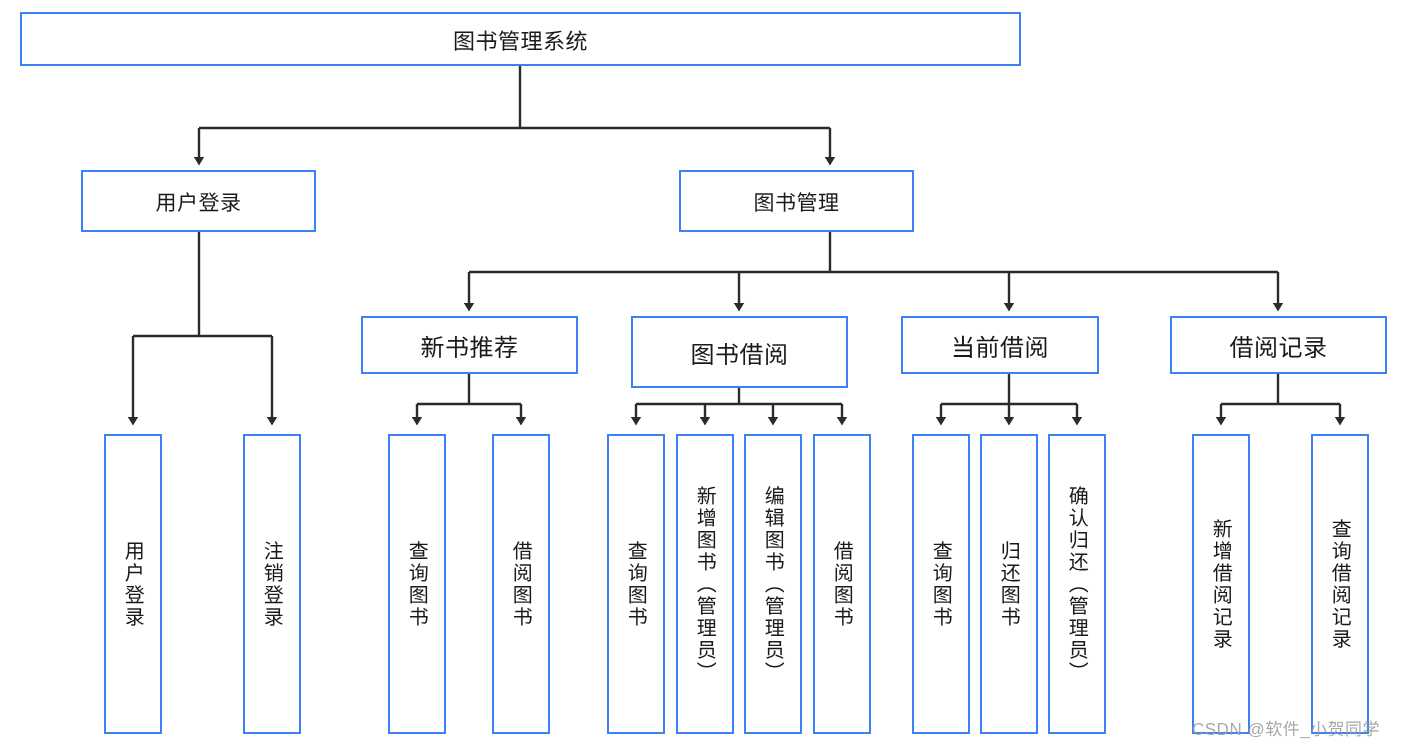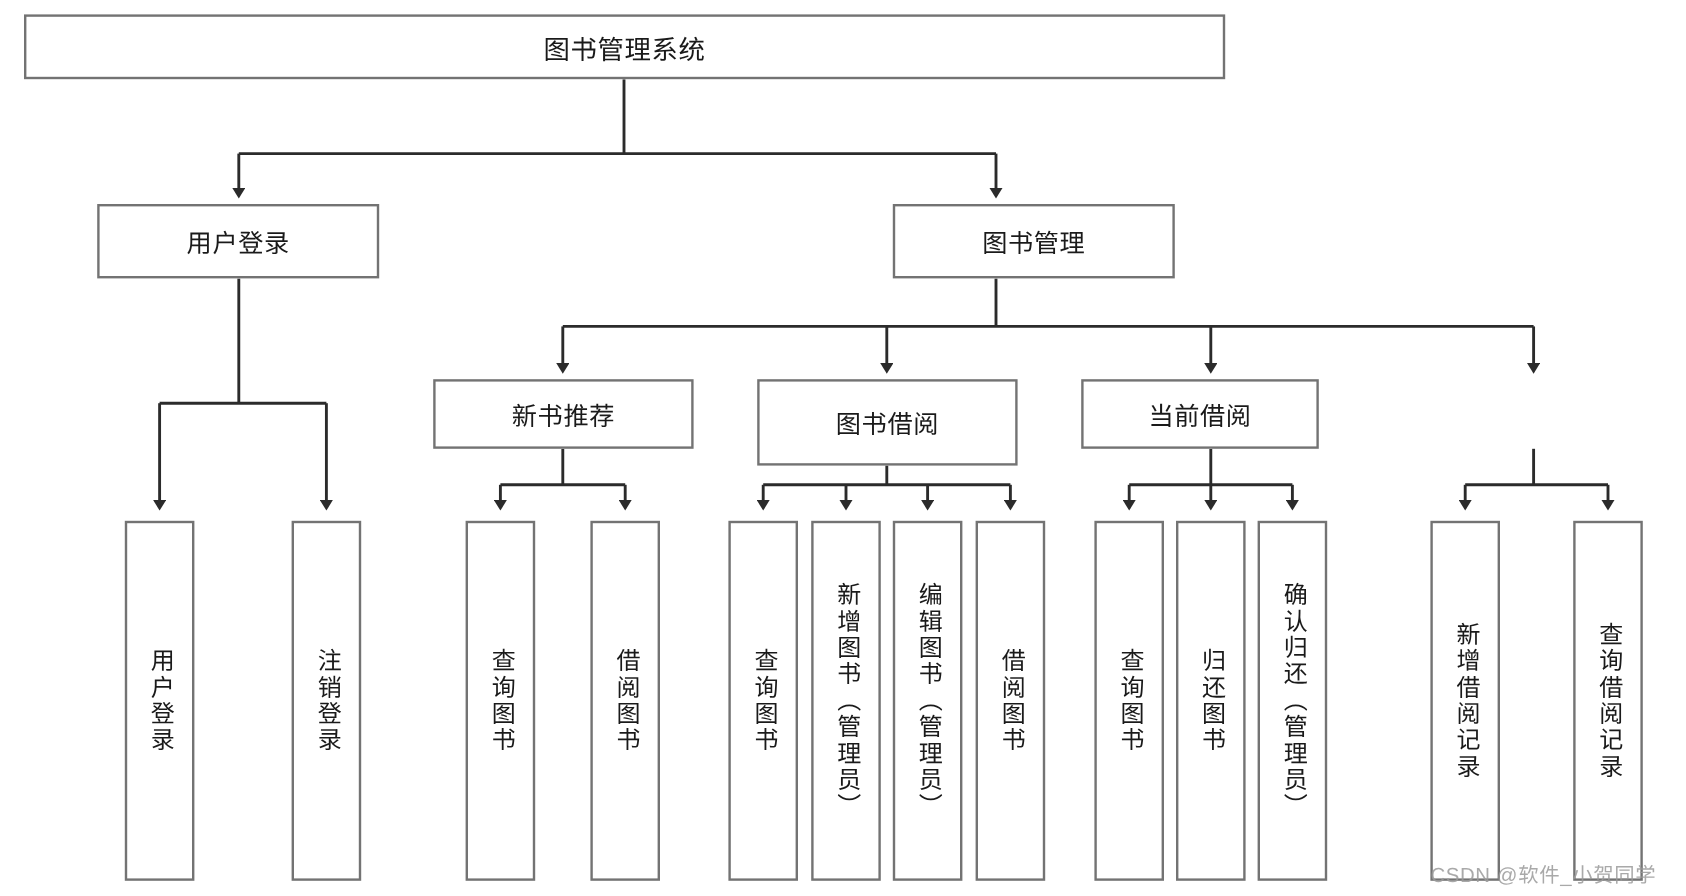--- a/index.html
+++ b/index.html
@@ -30,7 +30,7 @@
     position: absolute;
     box-sizing: border-box;
     background: #ffffff;
-    border: 2px solid #737373;
+    border: 2px solid #3b82f6;
     display: flex;
     align-items: center;
     justify-content: center;

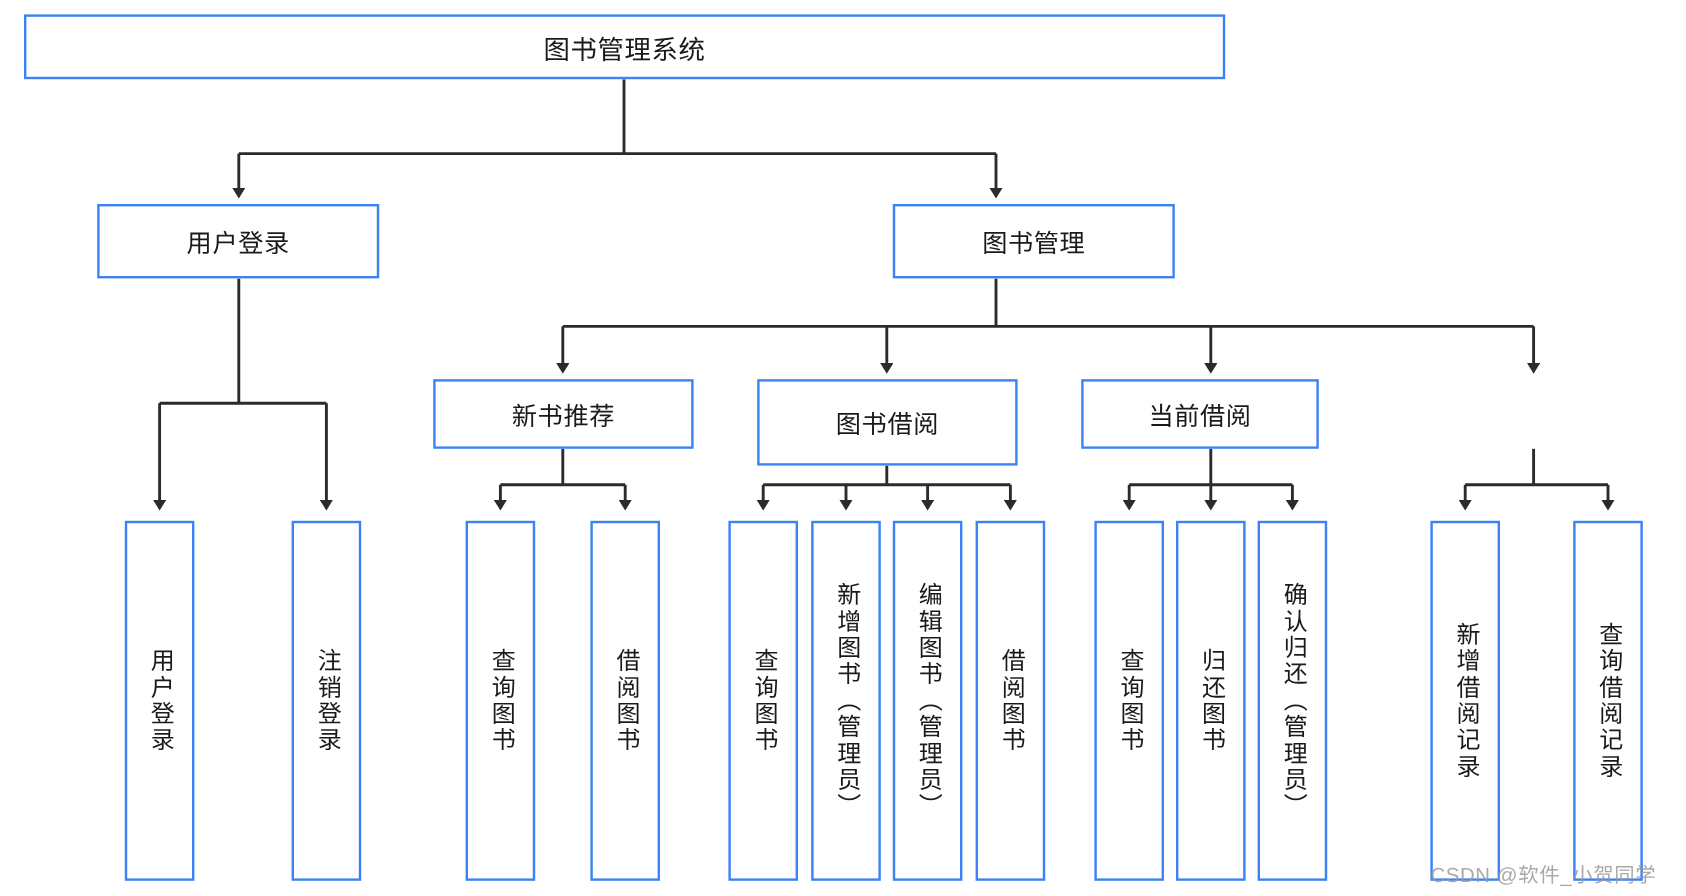--- a/index.html
+++ b/index.html
@@ -140,7 +140,7 @@
     <span class="label">用户登录</span>
   </div>
 
-  <div class="node node-l2" style="left:744px; top:170px; width:235px; height:62px;">
+  <div class="node node-l2" style="left:679px; top:170px; width:235px; height:62px;">
     <span class="label">图书管理</span>
   </div>
 

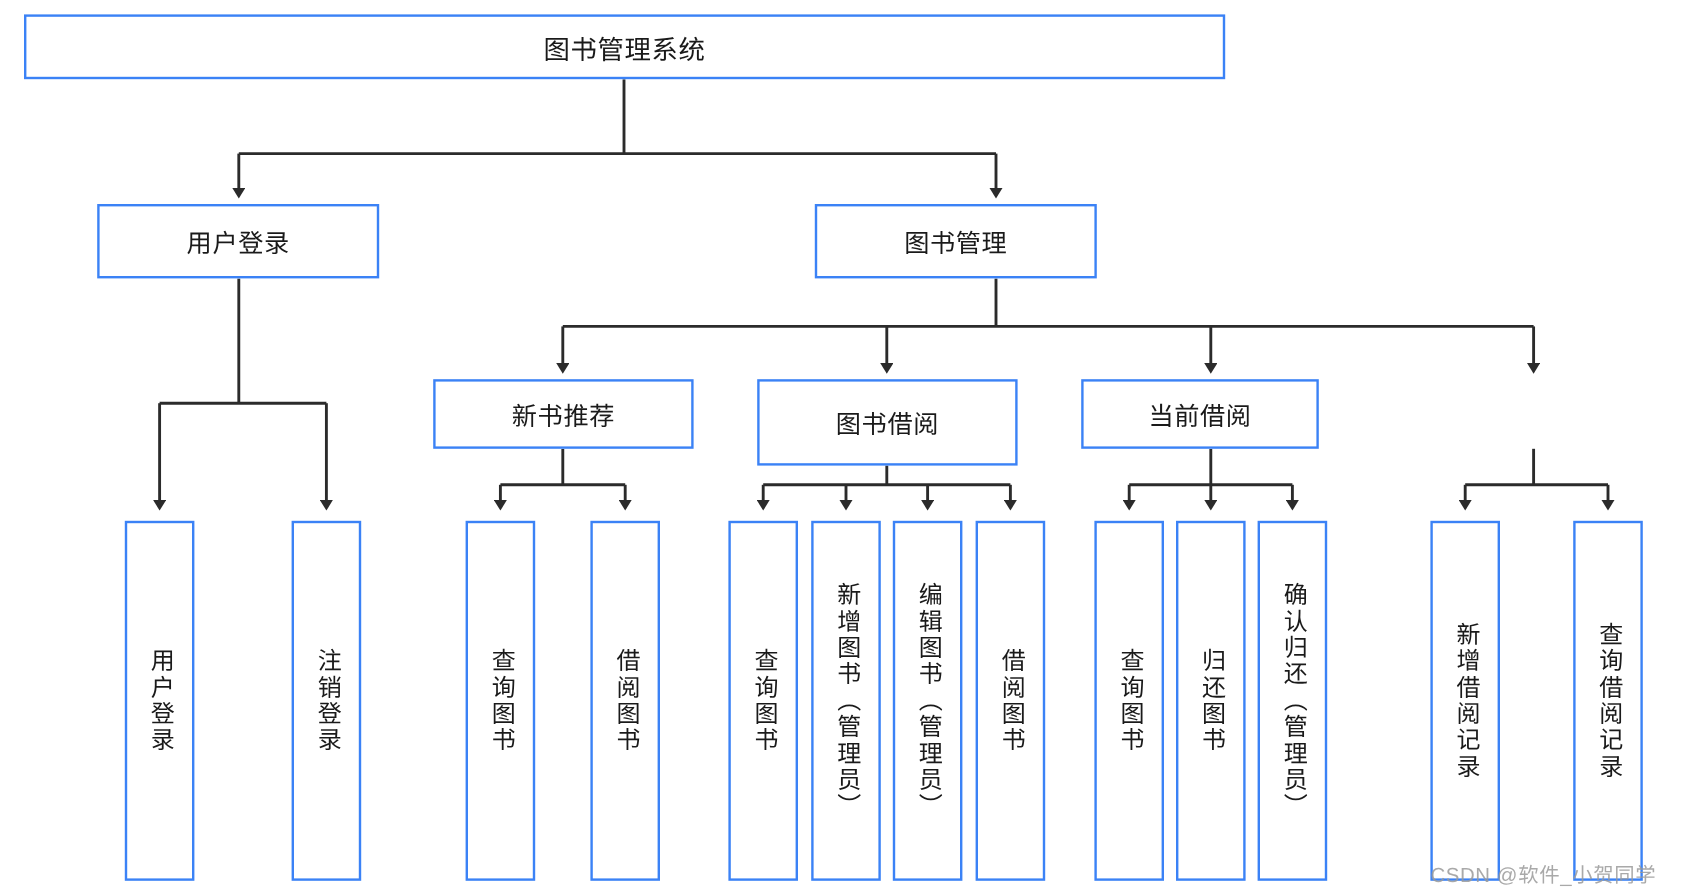--- a/index.html
+++ b/index.html
@@ -48,7 +48,7 @@
     font-size: 21px;
   }
   .node-l3 {
-    font-size: 21px;
+    font-size: 24px;
   }
   .node-leaf {
     font-size: 20px;

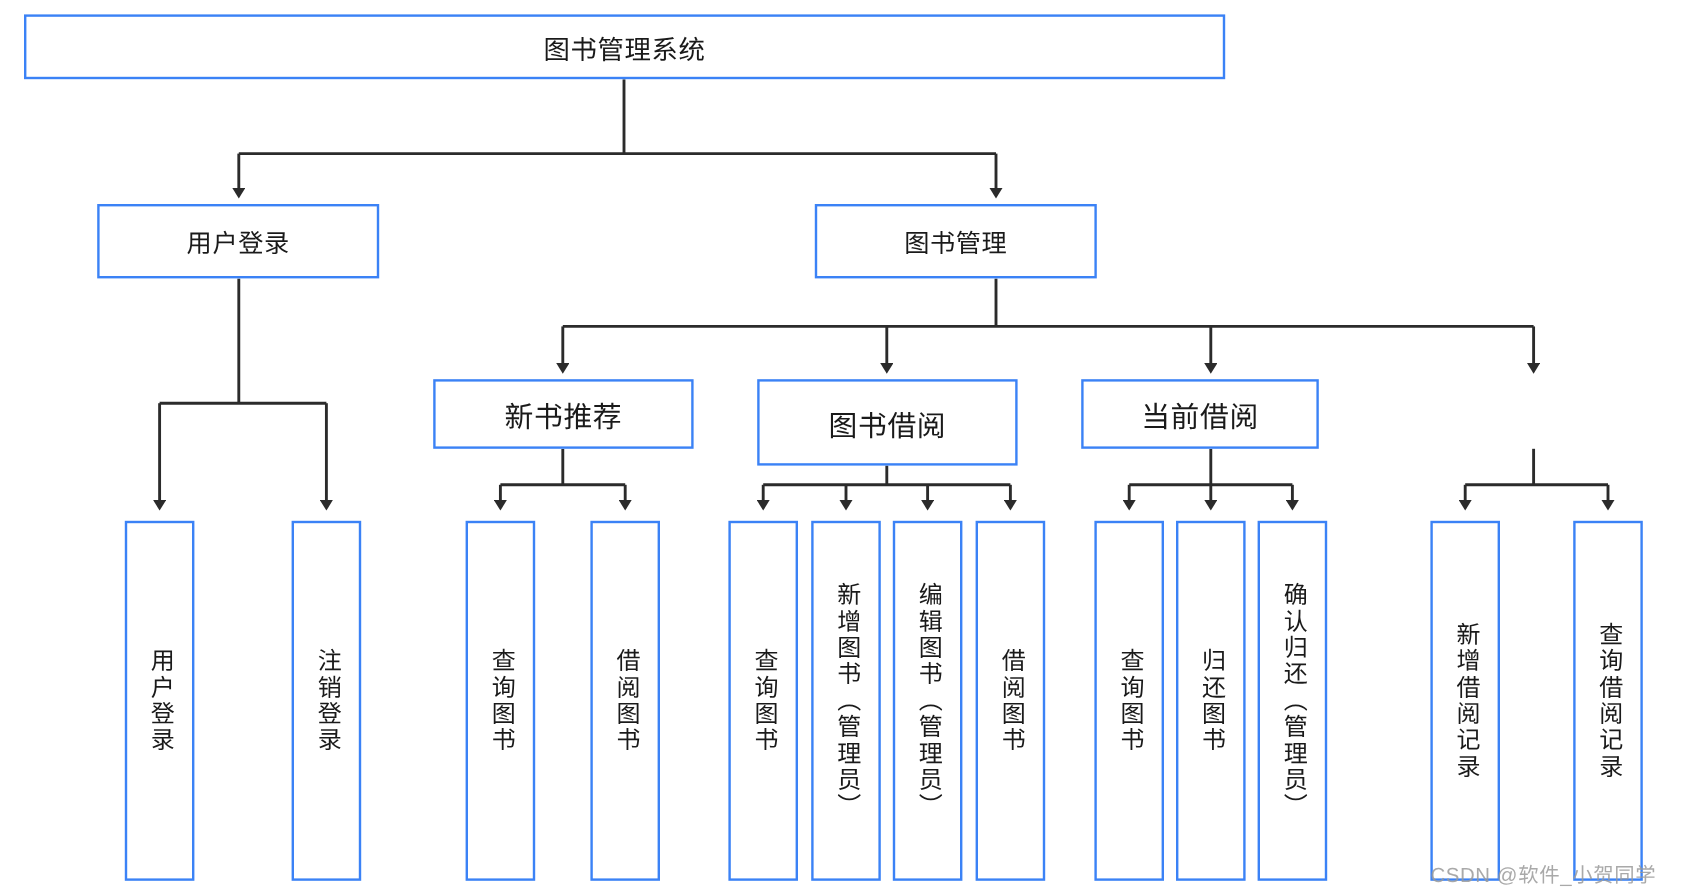--- a/index.html
+++ b/index.html
@@ -156,6 +156,9 @@
     <span class="label">当前借阅</span>
   </div>
 
+  <div class="node node-l3" style="left:1170px; top:316px; width:217px; height:58px;">
+    <span class="label">借阅记录</span>
+  </div>
 
   <div class="node node-leaf" style="left:104px; top:434px; width:58px; height:300px;">
     <span class="label">用户登录</span>

